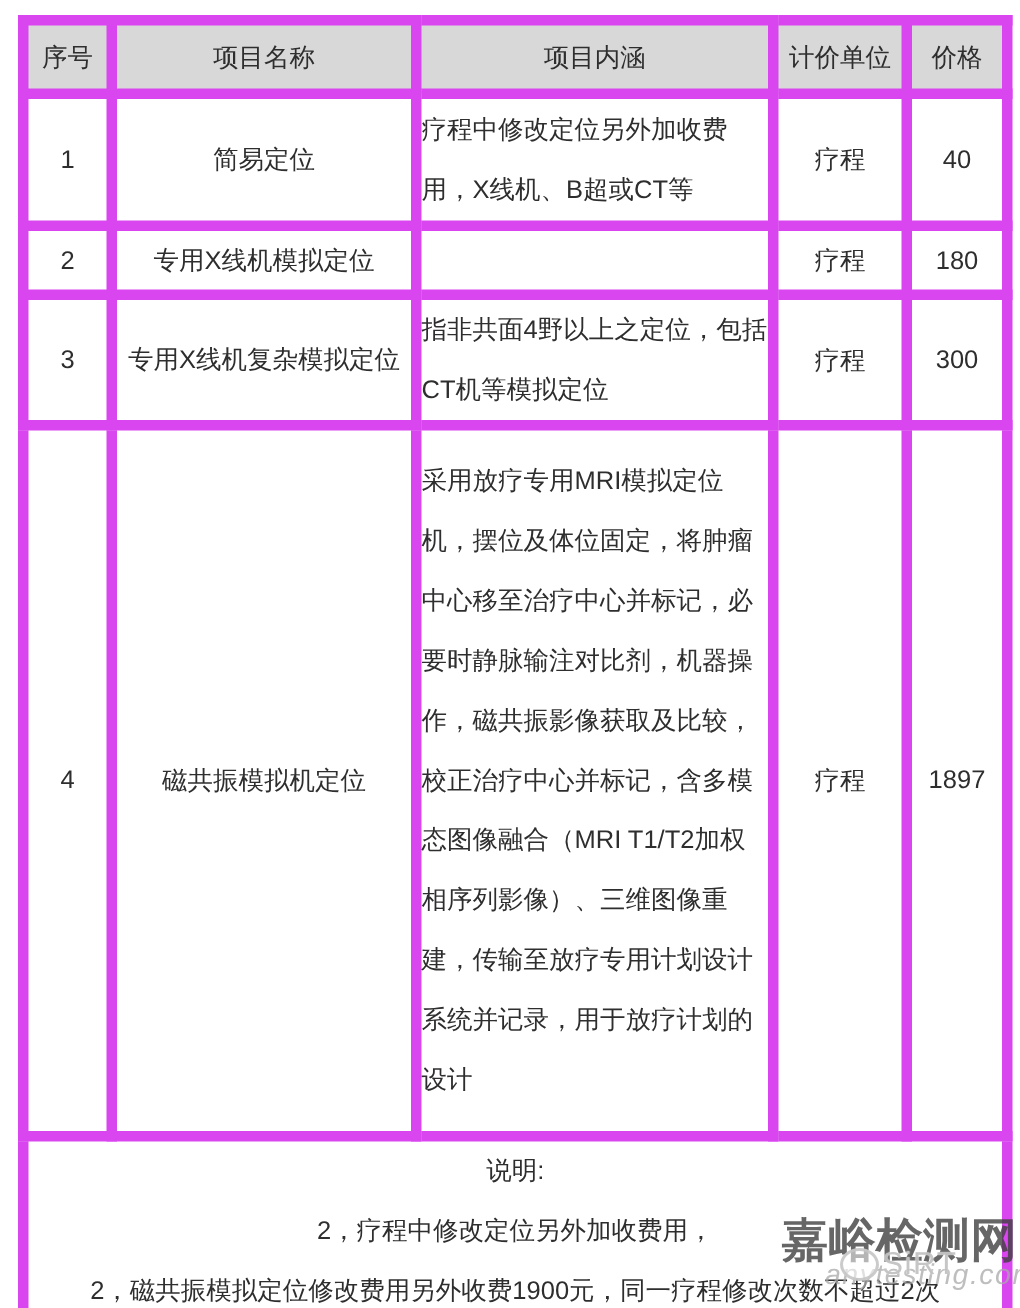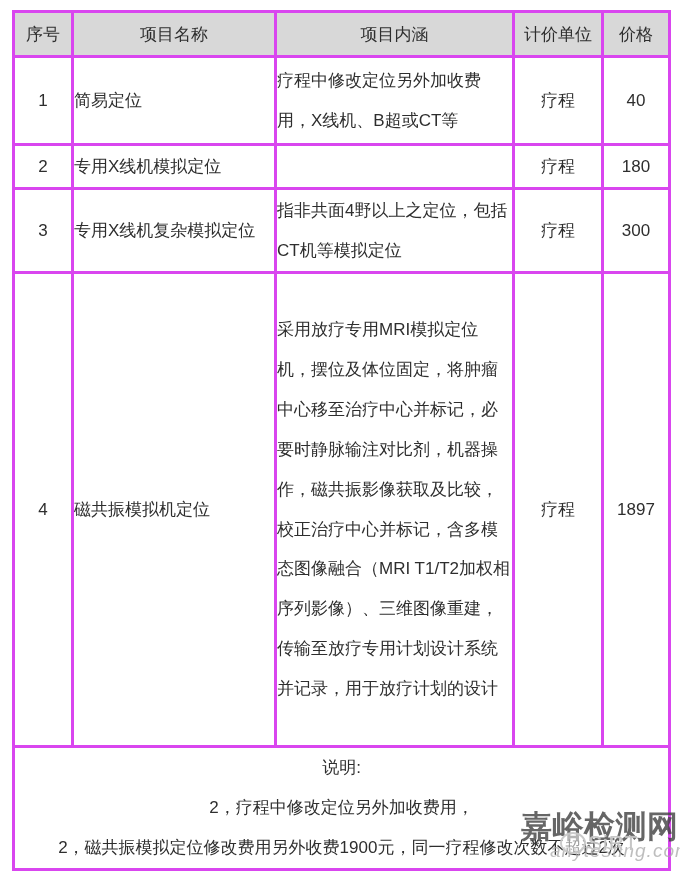--- a/index.html
+++ b/index.html
@@ -26,7 +26,7 @@
   }
   .price-table th,
   .price-table td {
-    border: 3px solid #d946ef;
+    border: 7px solid #d946ef;
     padding: 0;
     vertical-align: middle;
     word-break: break-all;

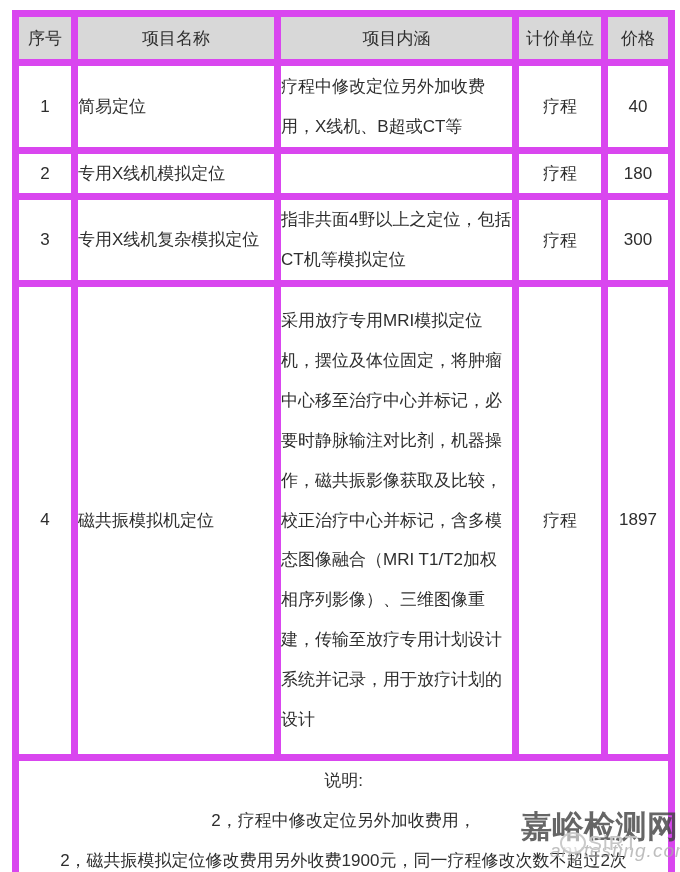--- a/index.html
+++ b/index.html
@@ -41,7 +41,7 @@
     text-align: center;
   }
   .c-name {
-    text-align: left;
+    text-align: center;
     padding: 4px 6px 4px 10px;
     line-height: 2.3;
   }

